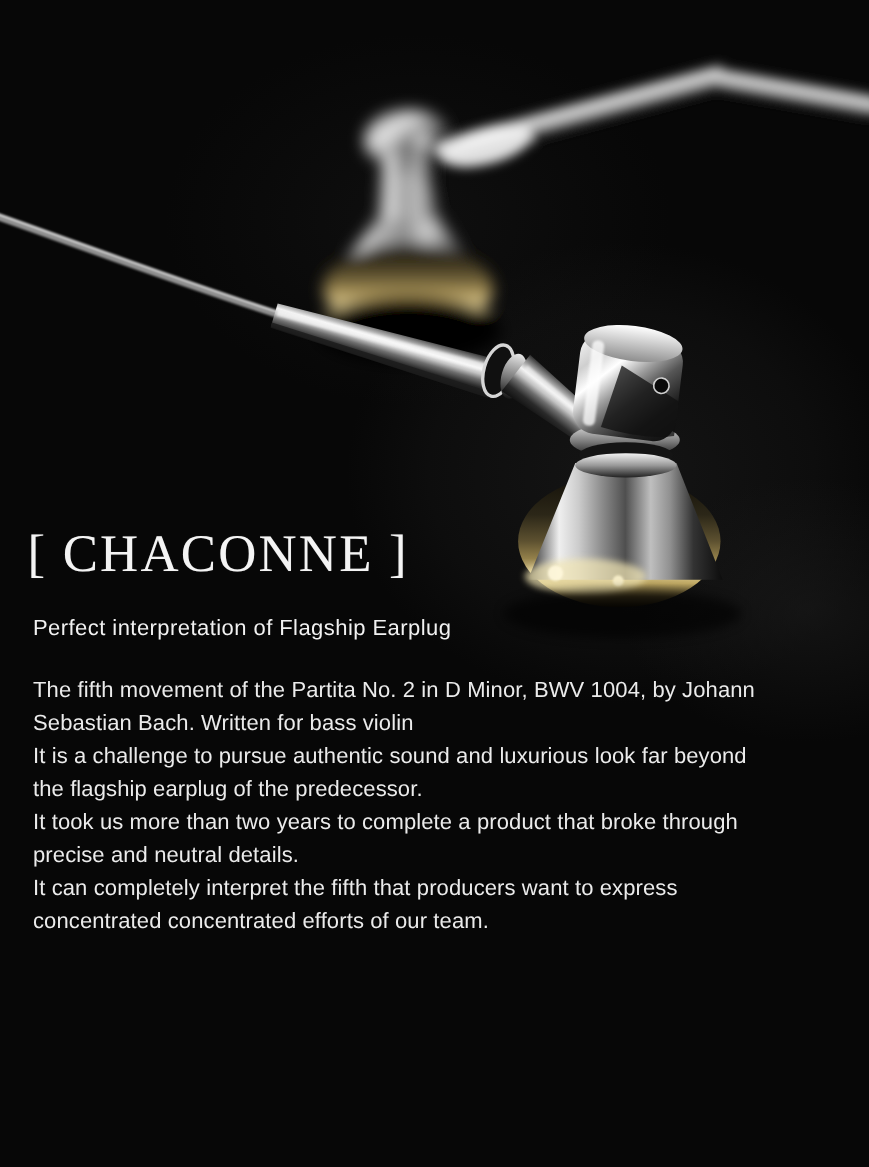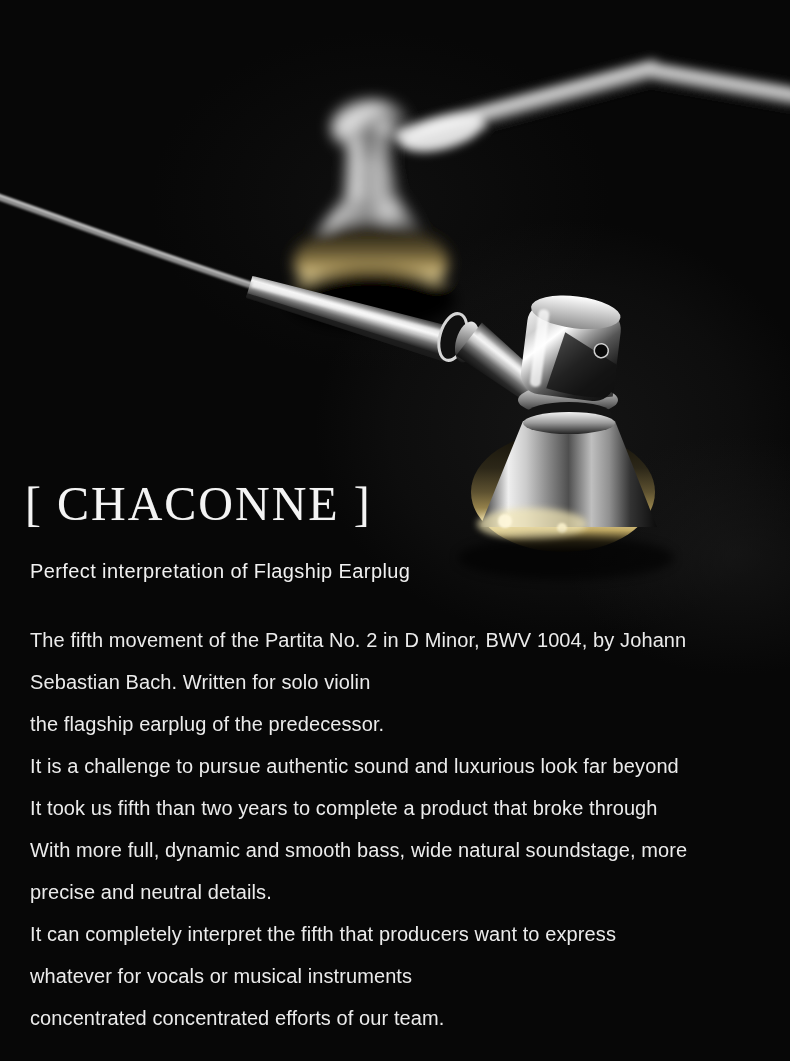--- a/index.html
+++ b/index.html
@@ -43,7 +43,7 @@
     letter-spacing: 0.1px;
     color: #ebebeb;
   }
-  .body-line { white-space: nowrap; height: 30px; margin-top: 12px; }
+  .body-line { white-space: nowrap; height: 30px; }
 </style>
 </head>
 <body>

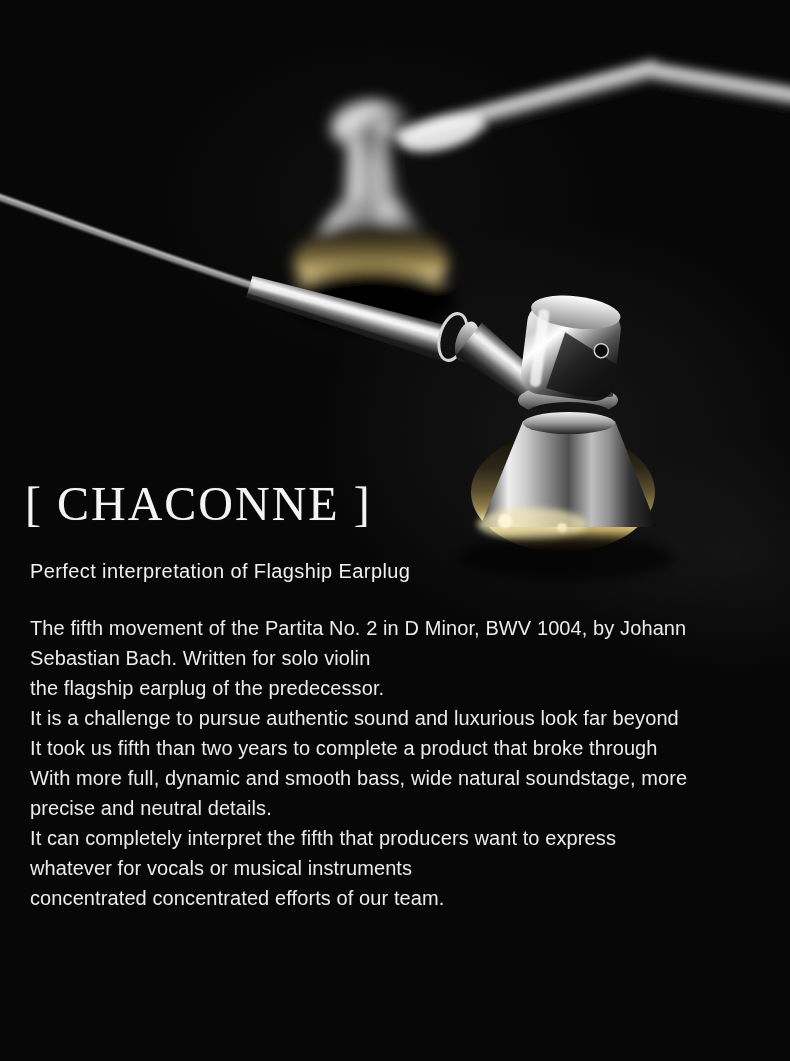--- a/index.html
+++ b/index.html
@@ -227,7 +227,7 @@
 
     <div class="body-copy">
       <div class="body-line">The fifth movement of the Partita No. 2 in D Minor, BWV 1004, by Johann</div>
-      <div class="body-line">Sebastian Bach. Written for solo violin</div>
+      <div class="body-line">Sebastian Bach. Written for bass violin</div>
       <div class="body-line">the flagship earplug of the predecessor.</div>
       <div class="body-line">It is a challenge to pursue authentic sound and luxurious look far beyond</div>
       <div class="body-line">It took us fifth than two years to complete a product that broke through</div>

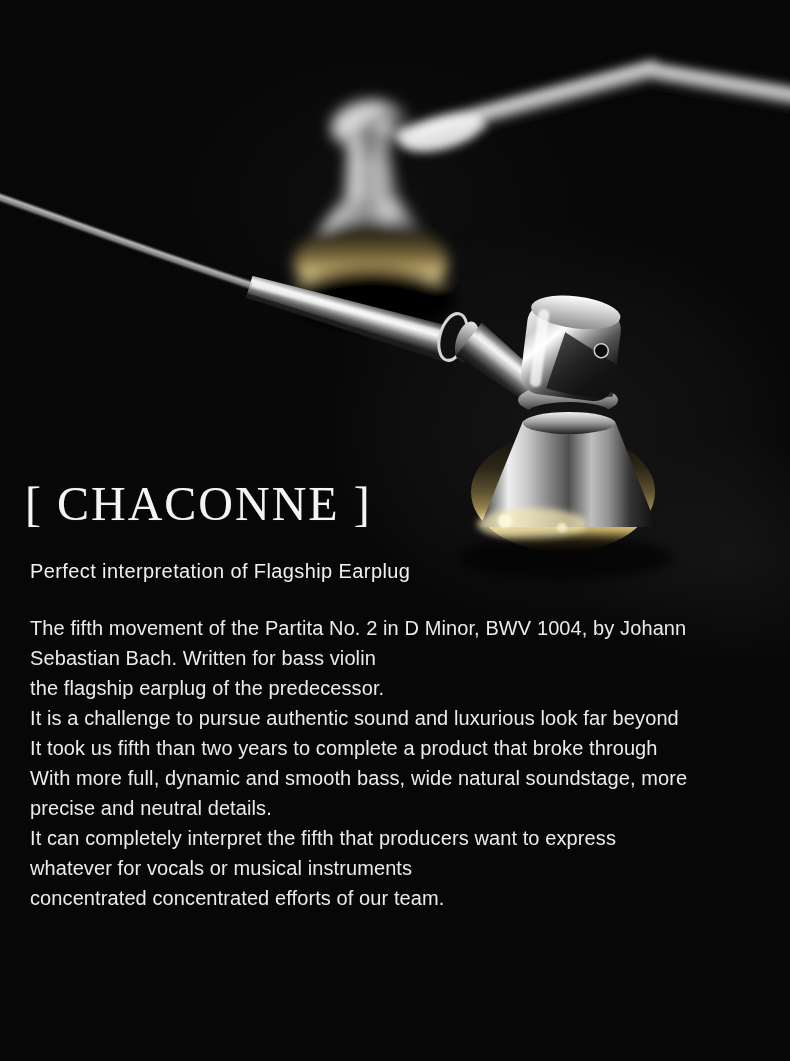--- a/index.html
+++ b/index.html
@@ -228,8 +228,8 @@
     <div class="body-copy">
       <div class="body-line">The fifth movement of the Partita No. 2 in D Minor, BWV 1004, by Johann</div>
       <div class="body-line">Sebastian Bach. Written for bass violin</div>
+      <div class="body-line">It is a challenge to pursue authentic sound and luxurious look far beyond</div>
       <div class="body-line">the flagship earplug of the predecessor.</div>
-      <div class="body-line">It is a challenge to pursue authentic sound and luxurious look far beyond</div>
       <div class="body-line">It took us fifth than two years to complete a product that broke through</div>
       <div class="body-line">With more full, dynamic and smooth bass, wide natural soundstage, more</div>
       <div class="body-line">precise and neutral details.</div>

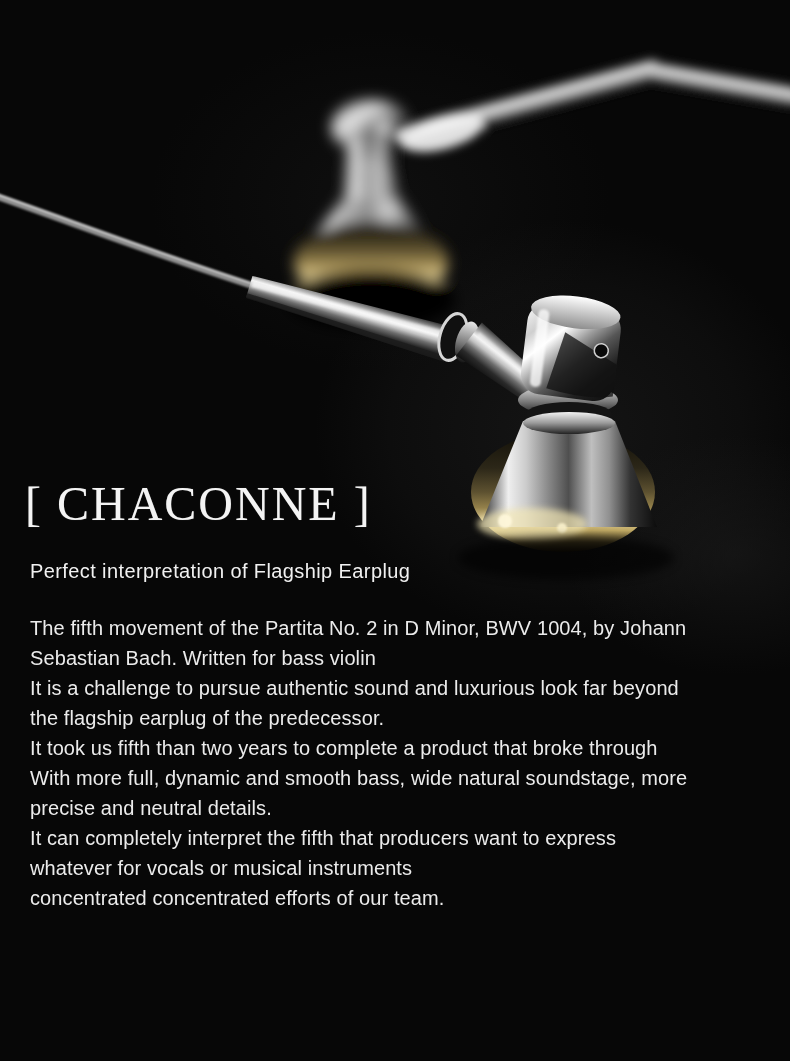--- a/index.html
+++ b/index.html
@@ -230,7 +230,7 @@
       <div class="body-line">Sebastian Bach. Written for bass violin</div>
       <div class="body-line">It is a challenge to pursue authentic sound and luxurious look far beyond</div>
       <div class="body-line">the flagship earplug of the predecessor.</div>
-      <div class="body-line">It took us fifth than two years to complete a product that broke through</div>
+      <div class="body-line">It took us more than two years to complete a product that broke through</div>
       <div class="body-line">With more full, dynamic and smooth bass, wide natural soundstage, more</div>
       <div class="body-line">precise and neutral details.</div>
       <div class="body-line">It can completely interpret the fifth that producers want to express</div>

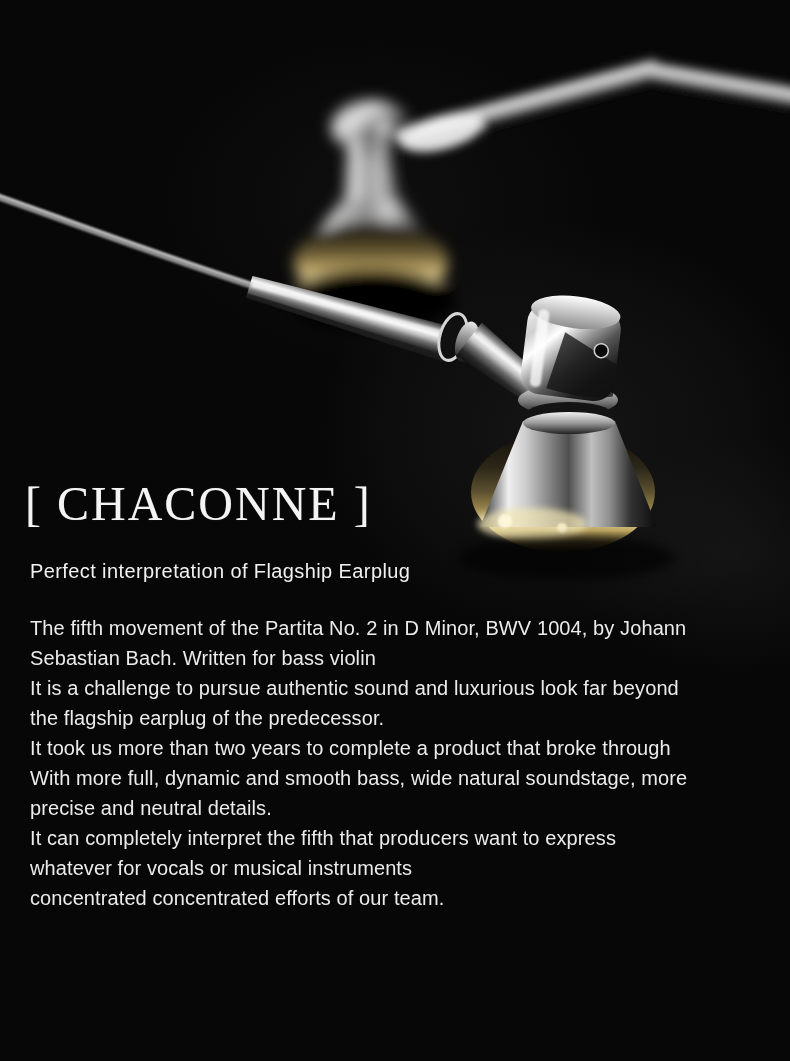--- a/index.html
+++ b/index.html
@@ -231,7 +231,6 @@
       <div class="body-line">It is a challenge to pursue authentic sound and luxurious look far beyond</div>
       <div class="body-line">the flagship earplug of the predecessor.</div>
       <div class="body-line">It took us more than two years to complete a product that broke through</div>
-      <div class="body-line">With more full, dynamic and smooth bass, wide natural soundstage, more</div>
       <div class="body-line">precise and neutral details.</div>
       <div class="body-line">It can completely interpret the fifth that producers want to express</div>
       <div class="body-line">whatever for vocals or musical instruments</div>

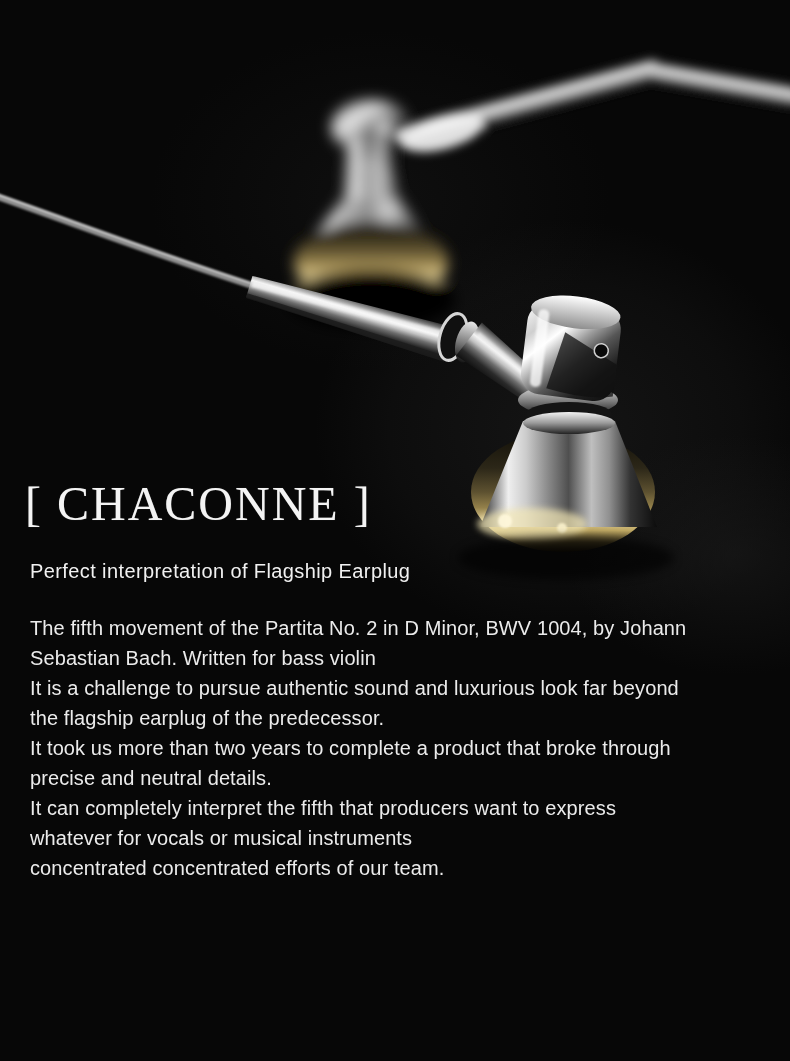--- a/index.html
+++ b/index.html
@@ -233,7 +233,6 @@
       <div class="body-line">It took us more than two years to complete a product that broke through</div>
       <div class="body-line">precise and neutral details.</div>
       <div class="body-line">It can completely interpret the fifth that producers want to express</div>
-      <div class="body-line">whatever for vocals or musical instruments</div>
       <div class="body-line">concentrated concentrated efforts of our team.</div>
     </div>
   </div>

